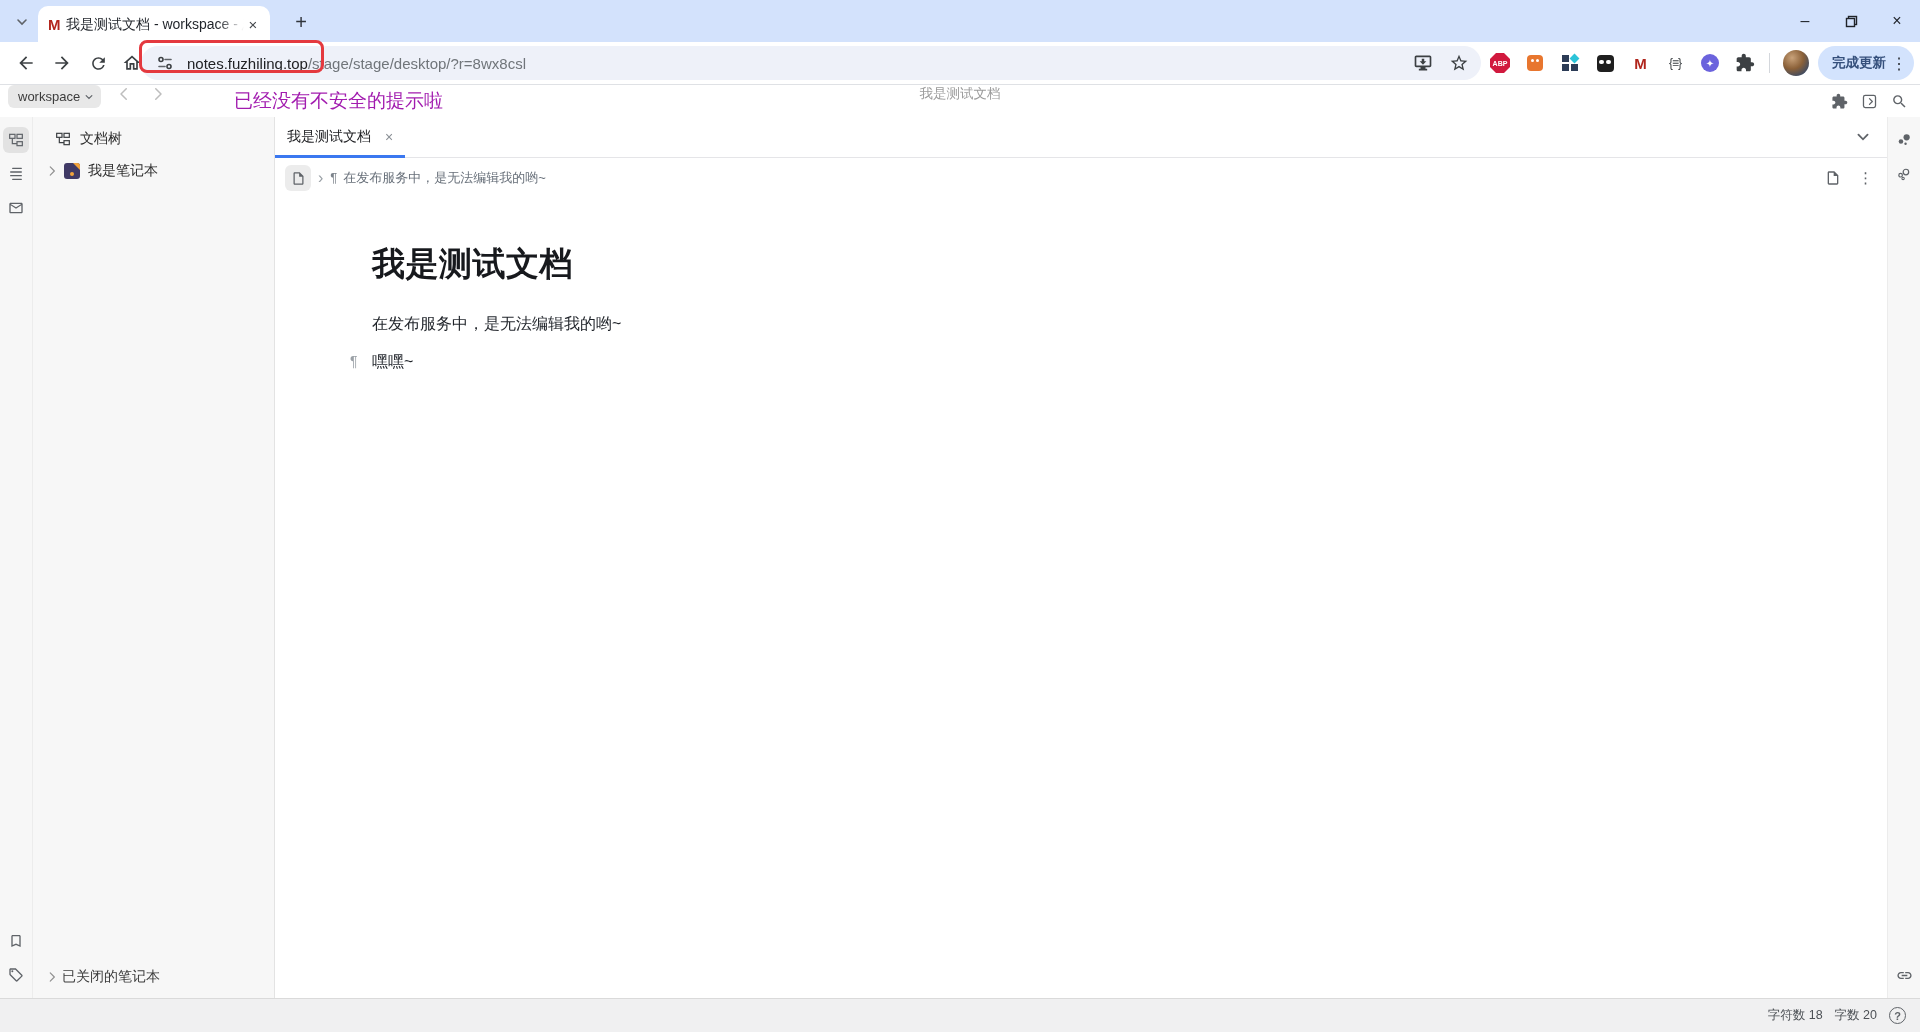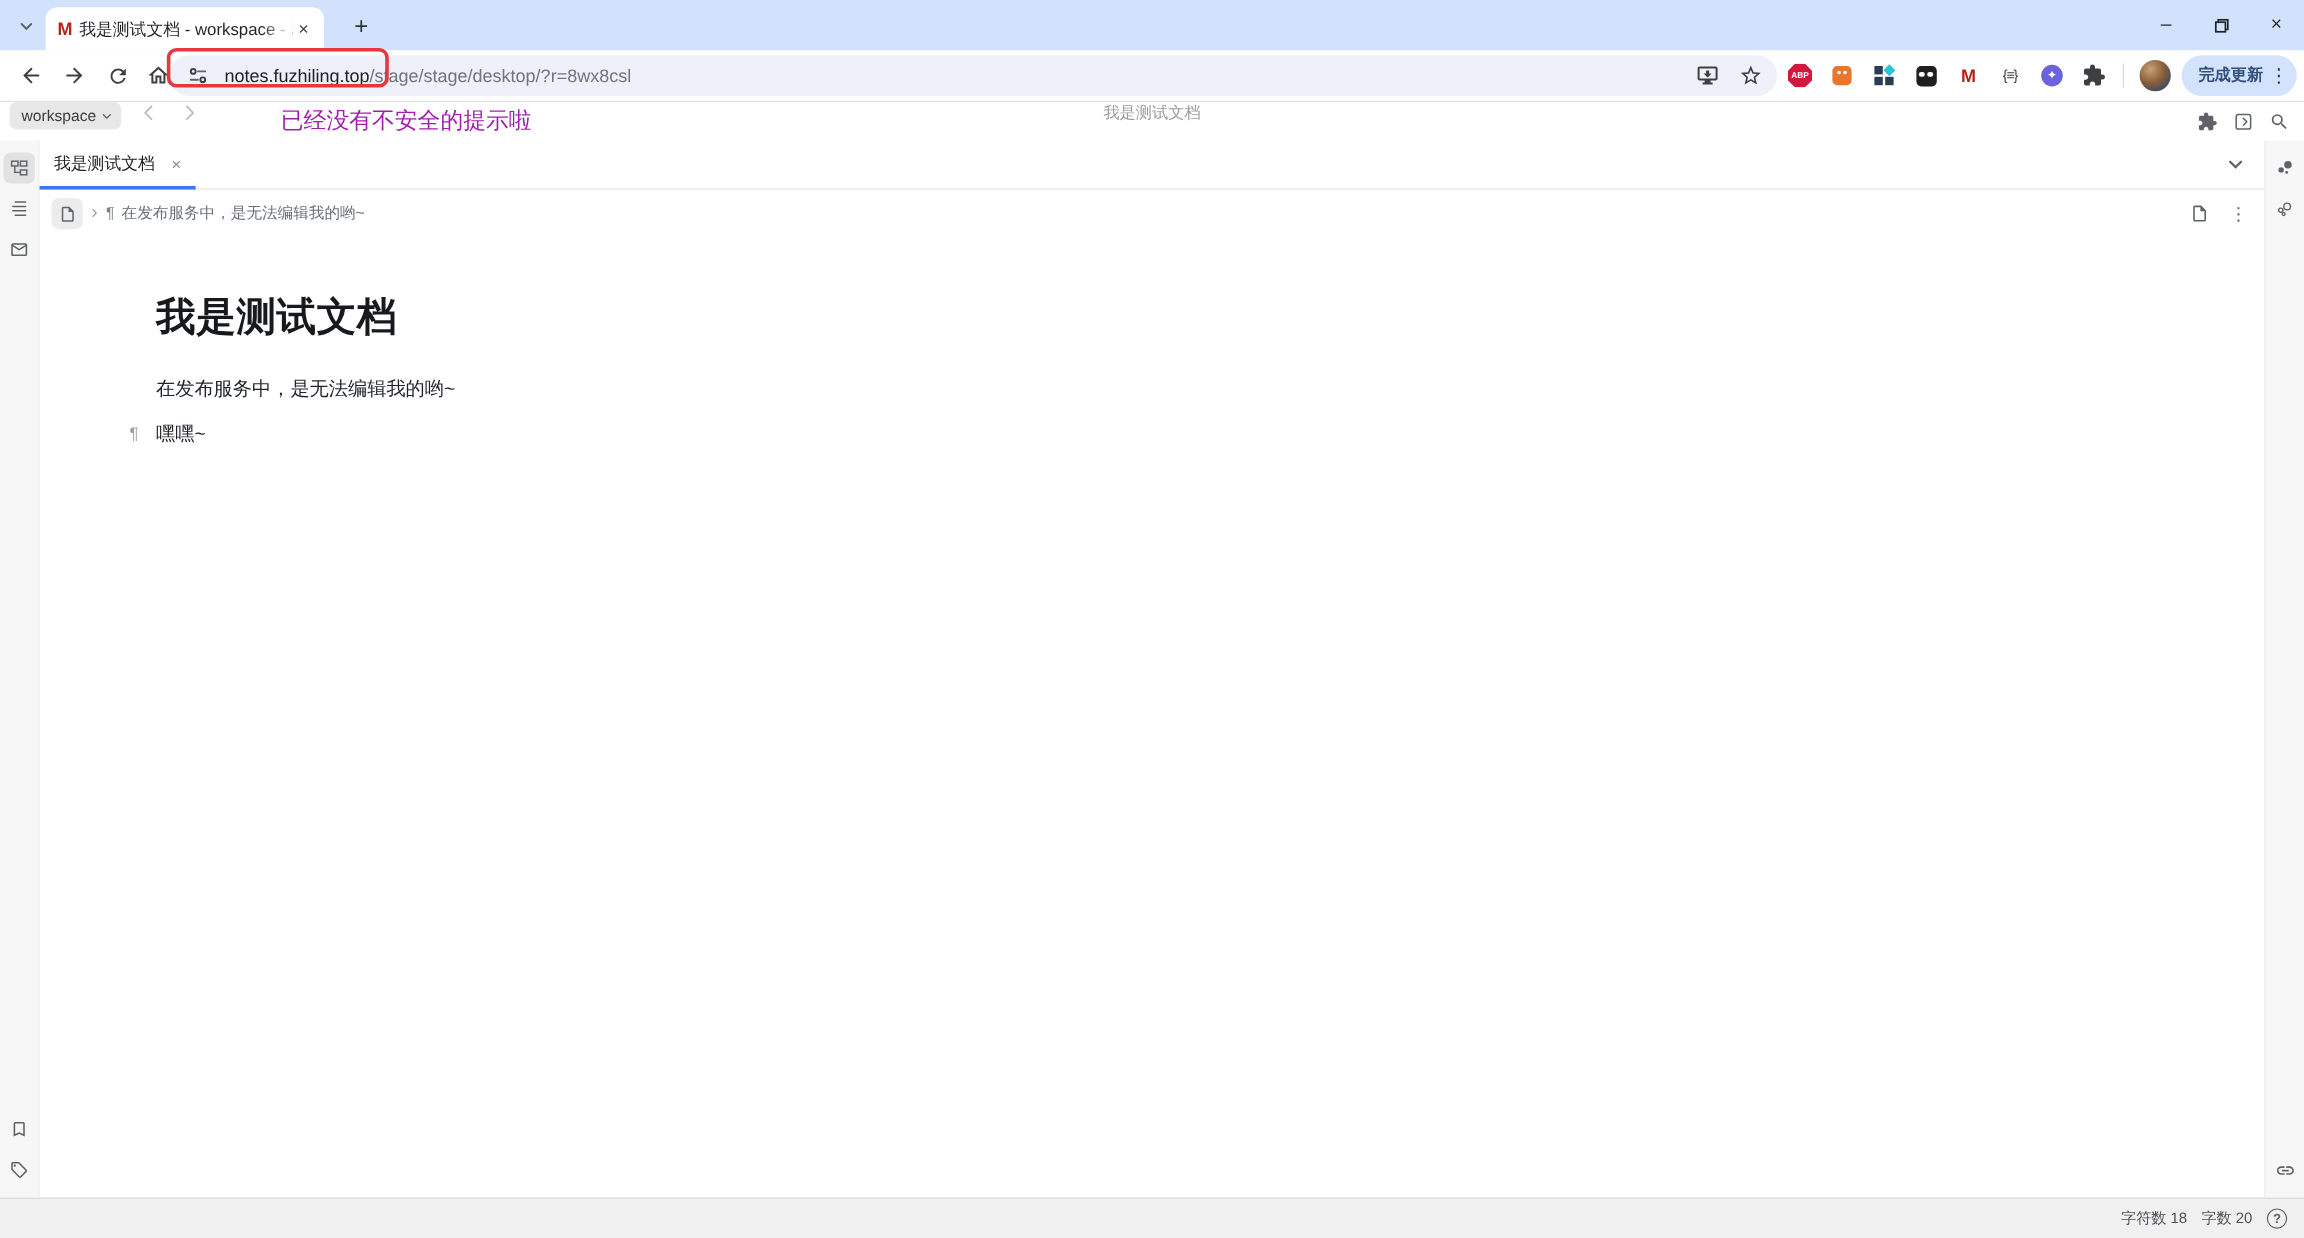--- a/index.html
+++ b/index.html
@@ -308,6 +308,30 @@
         </div>
       </div>
 
+      <div class="sidebar">
+        <div class="fshead">
+          <svg width="16" height="16" viewBox="0 0 24 24">
+            <rect x="2.5" y="3.5" width="8" height="6" fill="none" stroke="#3c4043" stroke-width="1.8"></rect>
+            <rect x="13.5" y="3.5" width="8" height="6" fill="none" stroke="#3c4043" stroke-width="1.8"></rect>
+            <rect x="13.5" y="14.5" width="8" height="6" fill="none" stroke="#3c4043" stroke-width="1.8"></rect>
+            <path d="M6.5 9.5v8h7" fill="none" stroke="#3c4043" stroke-width="1.8"></path>
+          </svg>
+          <span>文档树</span>
+        </div>
+        <div class="fsitem">
+          <svg width="14" height="14" viewBox="0 0 24 24">
+              <path d="M9 5l7 7-7 7" fill="none" stroke="#8f8f8f" stroke-width="2" stroke-linecap="round" stroke-linejoin="round"></path>
+            </svg>
+          <span class="nbicon"></span>
+          <span>我是笔记本</span>
+        </div>
+        <div class="fsbottom">
+          <svg width="14" height="14" viewBox="0 0 24 24">
+              <path d="M9 5l7 7-7 7" fill="none" stroke="#8f8f8f" stroke-width="2" stroke-linecap="round" stroke-linejoin="round"></path>
+            </svg>
+          <span>已关闭的笔记本</span>
+        </div>
+      </div>
 
       <div class="editor">
         <div class="etabbar">

